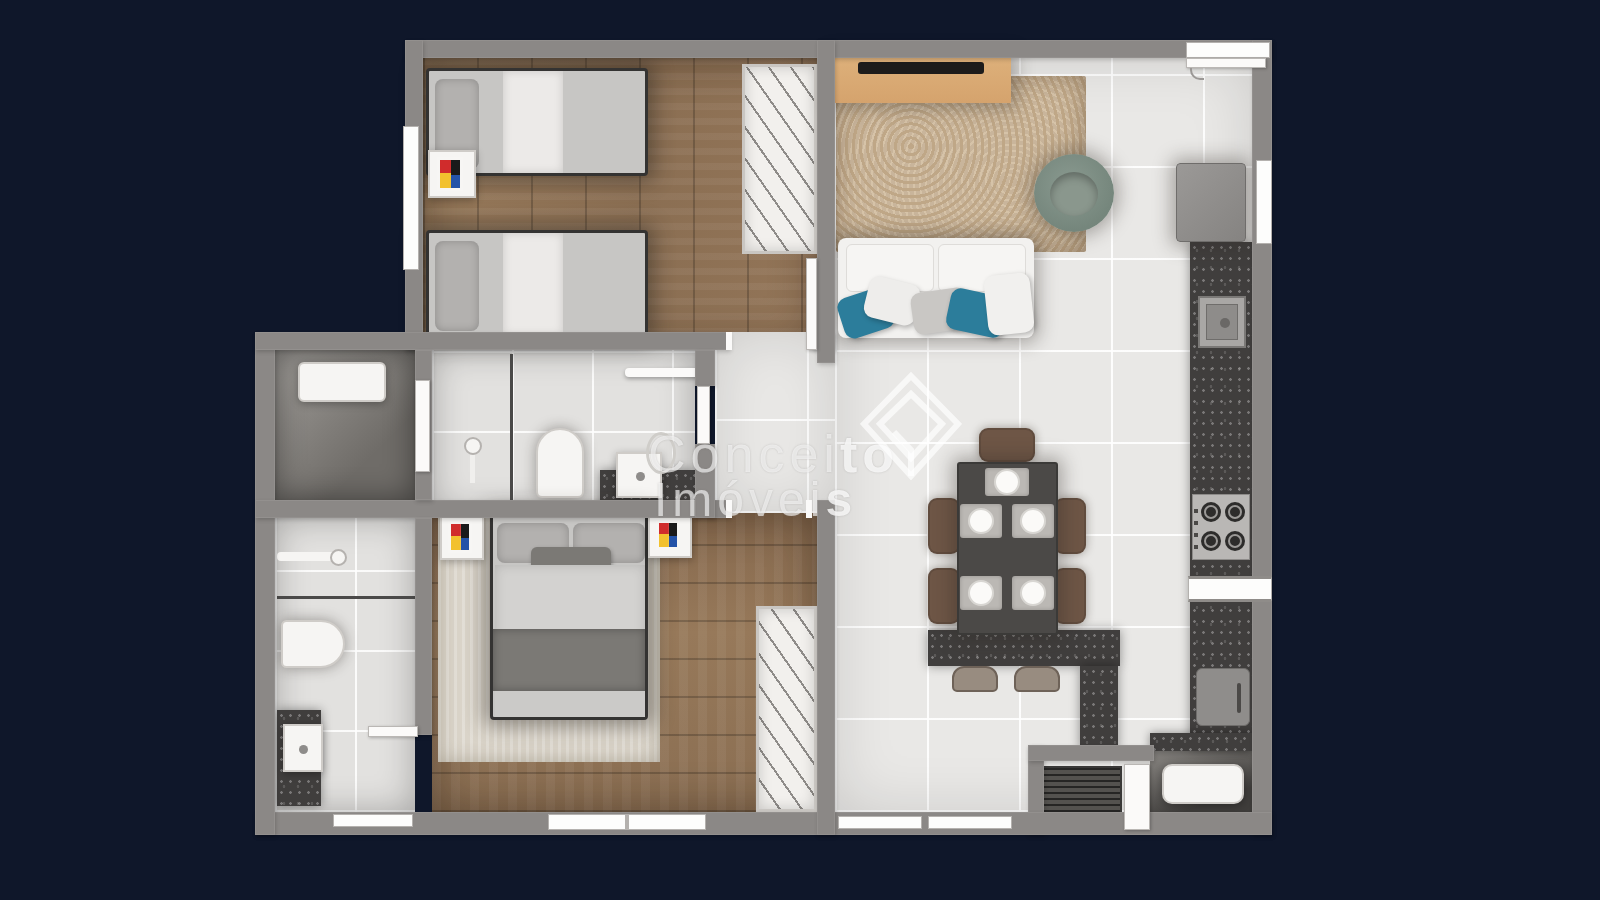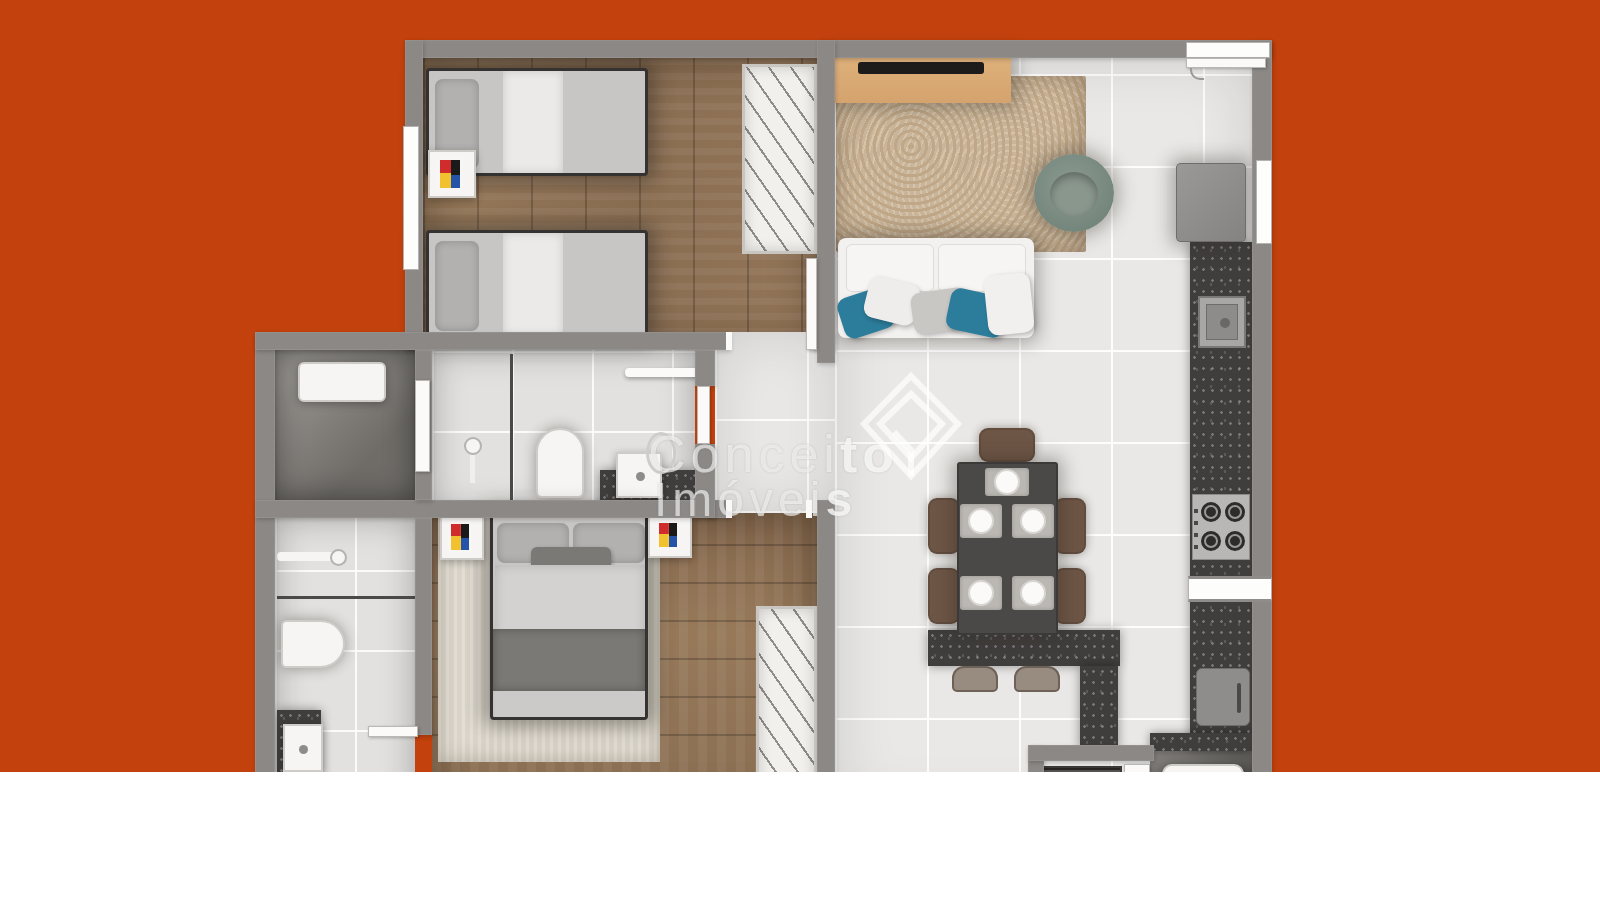--- a/index.html
+++ b/index.html
@@ -3,7 +3,7 @@
 <meta charset="utf-8">
 <style>
   html,body{margin:0;padding:0;background:#ffffff;font-family:"Liberation Sans",sans-serif;}
-  #canvas{position:relative;width:1600px;height:772px;background:#c2410c;overflow:hidden;}
+  #canvas{position:relative;width:1600px;height:900px;background:#0f172a;overflow:hidden;}
   #canvas div{position:absolute;box-sizing:border-box;}
 
   

